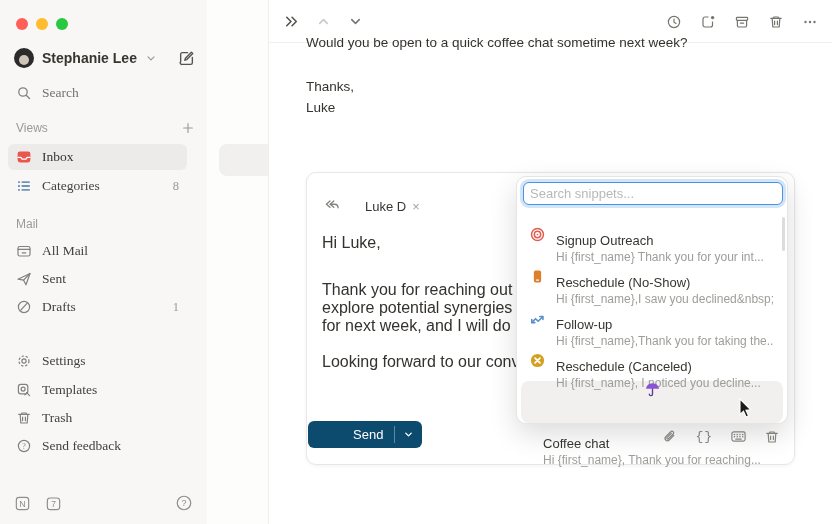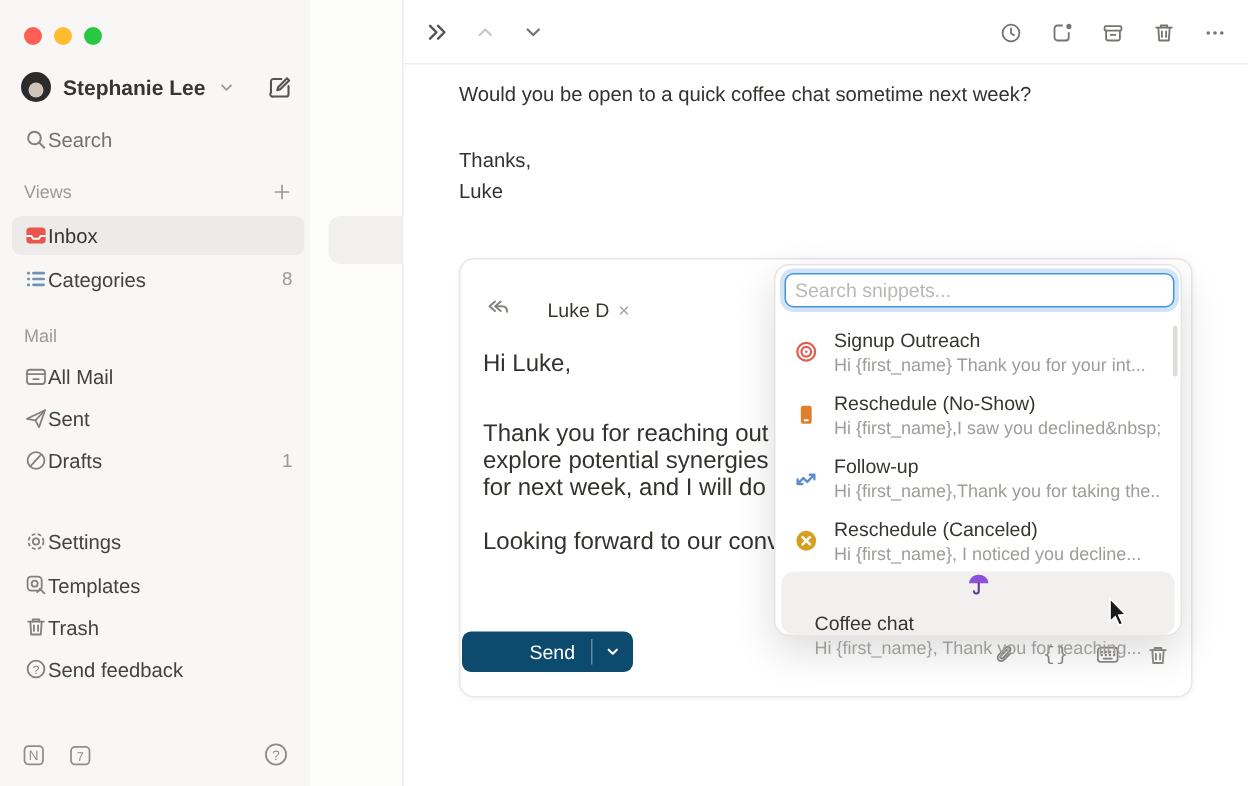--- a/index.html
+++ b/index.html
@@ -49,7 +49,7 @@
   .tb-btn { width:28px; height:28px; border-radius:6px; display:flex;
     align-items:center; justify-content:center; color:#75746f; }
   .tb-btn.muted { color:#c9c8c4; }
-  #thread-text { position:absolute; left:37px; top:52px; font-size:13.5px;
+  #thread-text { position:absolute; left:37px; top:32px; font-size:13.5px;
     color:#34322e; line-height:21px; }
   #thread-text .gap { height:23px; }
 

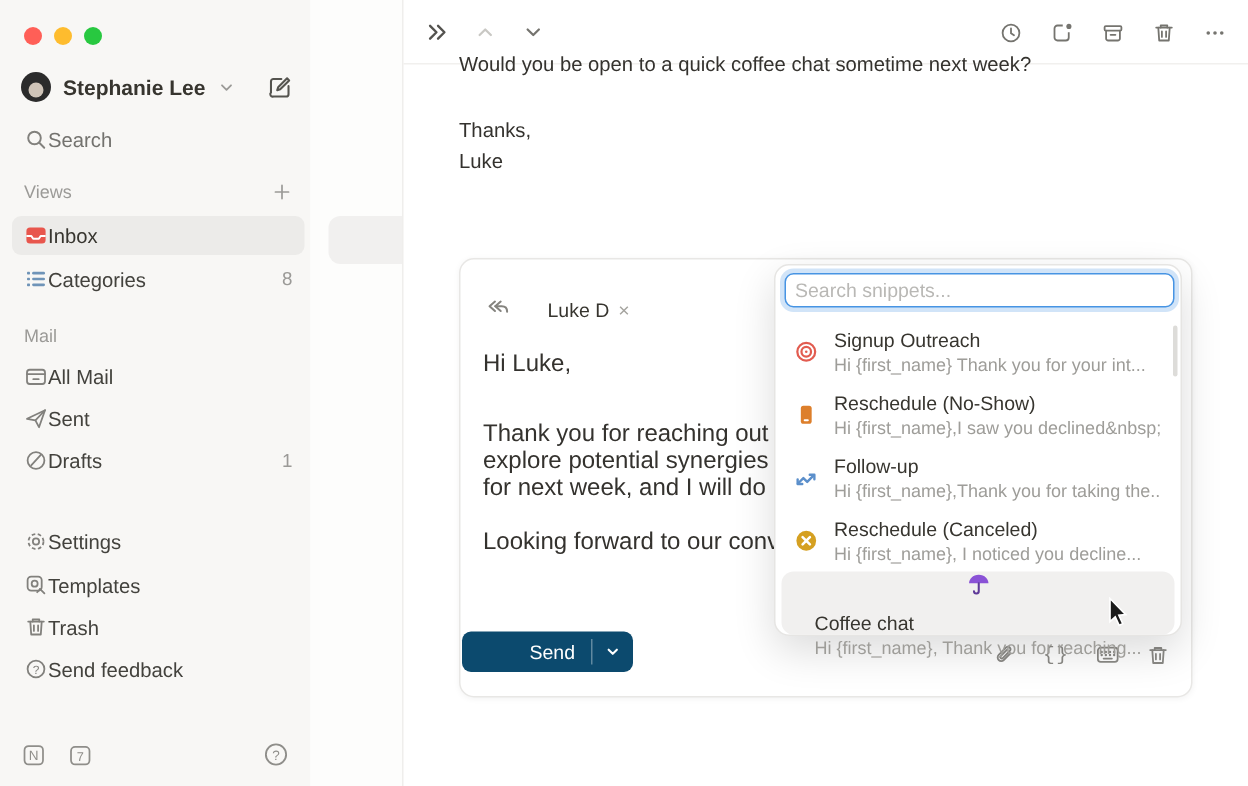--- a/index.html
+++ b/index.html
@@ -19,9 +19,9 @@
   .avatar::after { content:""; position:absolute; left:5px; top:7px; width:10px;
     height:10px; border-radius:50%; background:#cfc4b8; }
   .acct-name { font-size:14px; font-weight:700; color:#37352f; }
-  .side-row { position:absolute; left:8px; right:4px; height:26px;
-    display:flex; align-items:center; padding:0 8px;
-    border-radius:6px; font-size:13.5px; color:#43423d; }
+  .side-row { position:absolute; left:8px; right:20px; height:26px;
+    display:flex; align-items:center; gap:10px; padding:0 8px;
+    border-radius:6px; font-size:13.5px; color:#43423d;font-family:Liberation Serif, serif; }
   .side-row .icn { width:16px; height:16px; color:#82817d; flex:0 0 auto; }
   .side-row.selected { background:#ecebe9; color:#37352f; font-weight:500; }
   .side-head { position:absolute; left:16px; right:12px; font-size:12px;

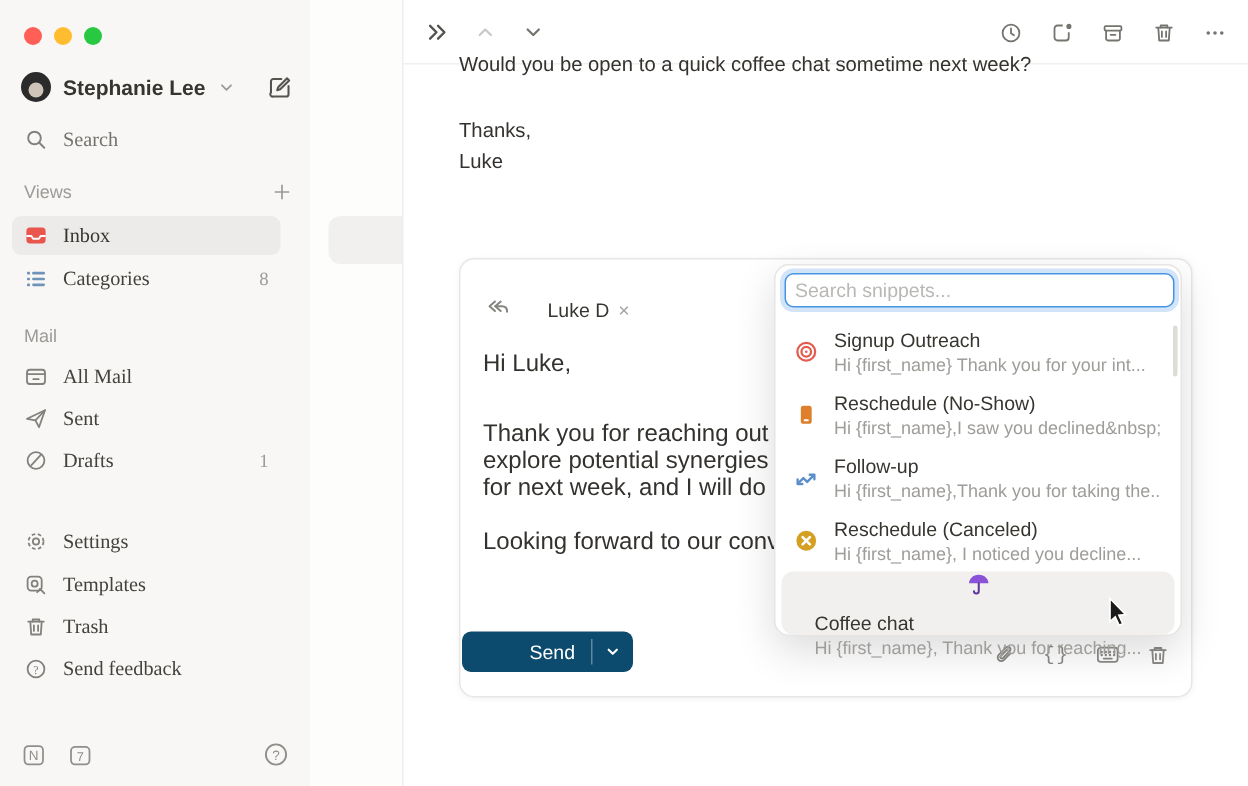--- a/index.html
+++ b/index.html
@@ -90,7 +90,7 @@
     padding:0 8px; border-radius:8px; }
   .snip.hovered { background:#f1f0ef;flex-direction:column; }
   .snip .icn { width:17px; height:17px; flex:0 0 auto; }
-  .snip-texts { display:flex; flex-direction:column; gap:2px; min-width:0; }
+  .snip-texts { display:flex; flex-direction:column; gap:2px; min-width:0;margin-top:28px; }
   .snip-title { font-size:13px; font-weight:500; color:#37352f;
     line-height:15px; white-space:nowrap; }
   .snip-prev { font-size:12px; color:#9e9d99; line-height:14px;

